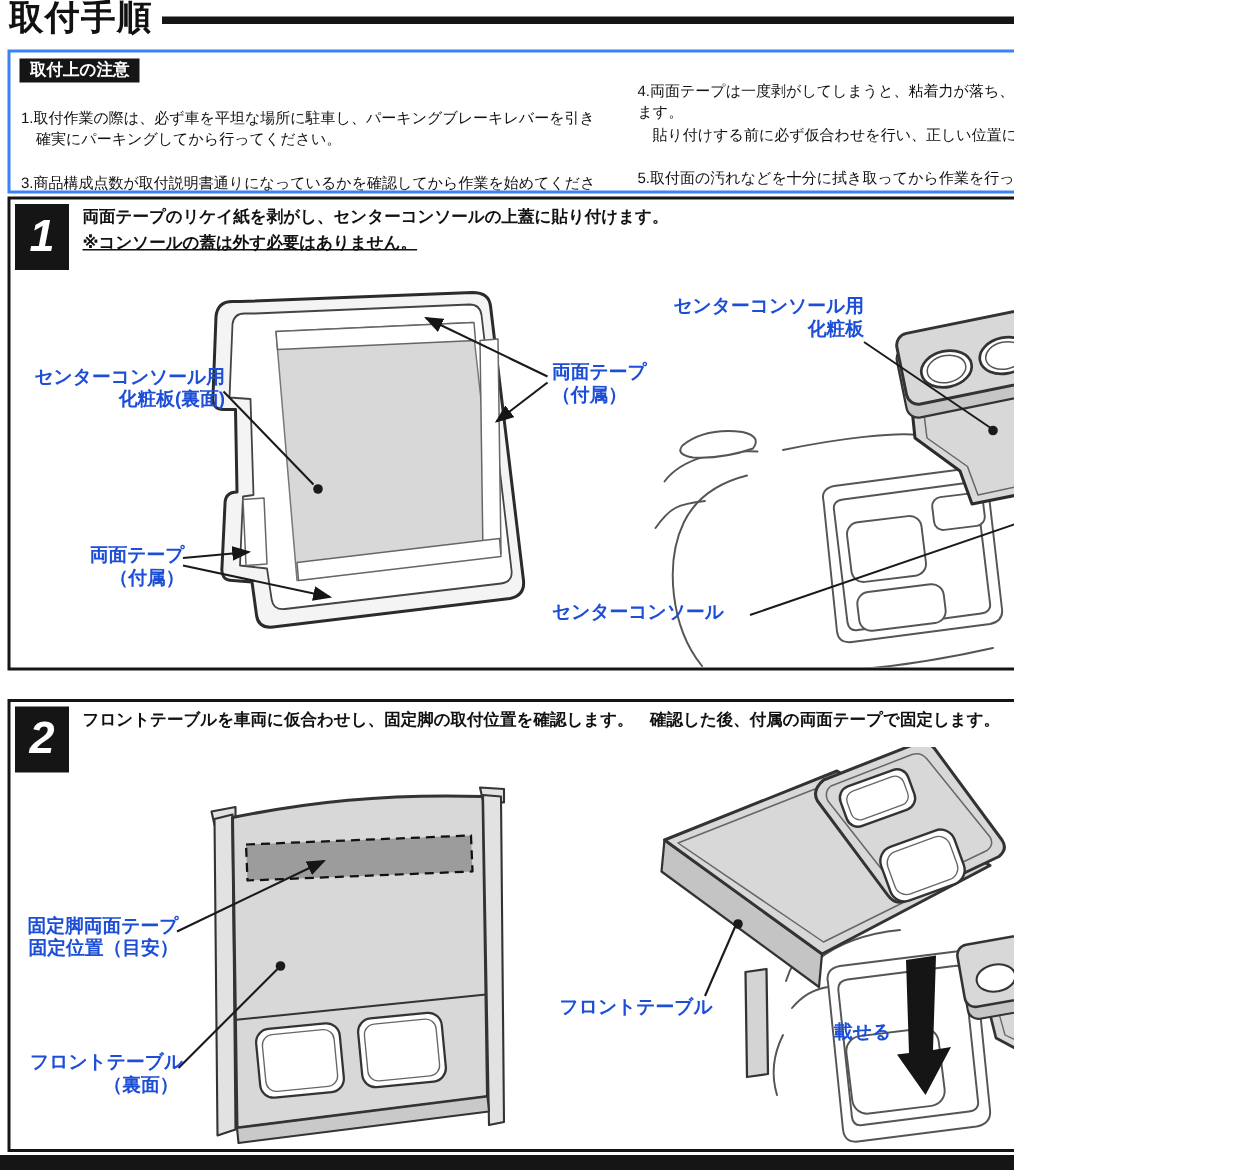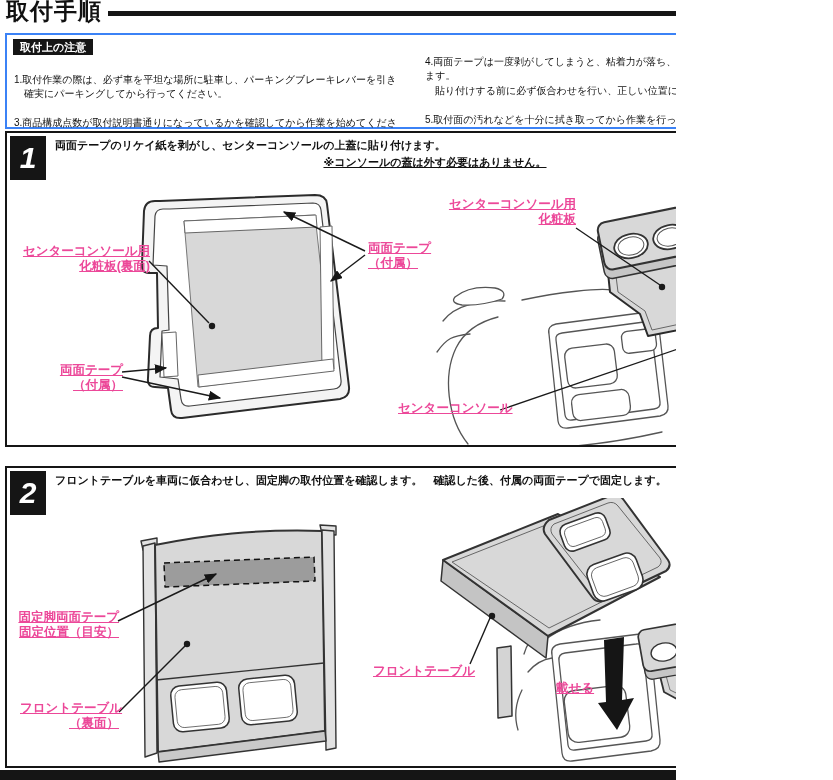--- a/index.html
+++ b/index.html
@@ -24,7 +24,7 @@
   .step-num{position:absolute;left:3px;top:3px;width:36px;height:44px;background:#151515;color:#fff;
     display:flex;align-items:center;justify-content:center;font-size:30px;font-weight:900;font-style:italic;}
   .step-text{margin:4px 8px 0 48px;font-size:11px;font-weight:600;line-height:1.5;}
-  .step-note{font-weight:800;text-decoration:underline;text-align:center;}
+  .step-note{font-weight:800;text-decoration:underline;}
   .dsvg{position:absolute;left:1px;}
   .step1 .dsvg{top:55px;}
   .step2 .dsvg{top:30px;}

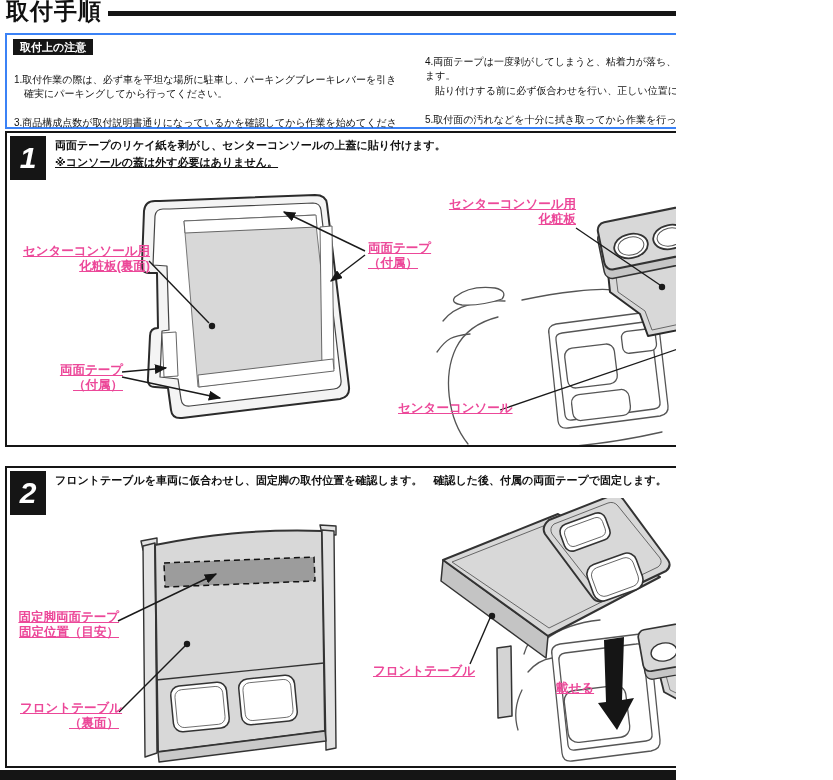--- a/index.html
+++ b/index.html
@@ -29,7 +29,7 @@
   .step1 .dsvg{top:55px;}
   .step2 .dsvg{top:30px;}
   
-  .lbl{position:absolute;font-size:12.5px;font-weight:800;line-height:1.2;color:#ec4899;white-space:nowrap;text-decoration:underline;}
+  .lbl{position:absolute;font-size:12.5px;font-weight:800;line-height:1.2;color:#1d4ed8;white-space:nowrap;}
   .lbl.r{text-align:right;}
   
   .l-panelback{left:3px;top:111px;width:140px;}

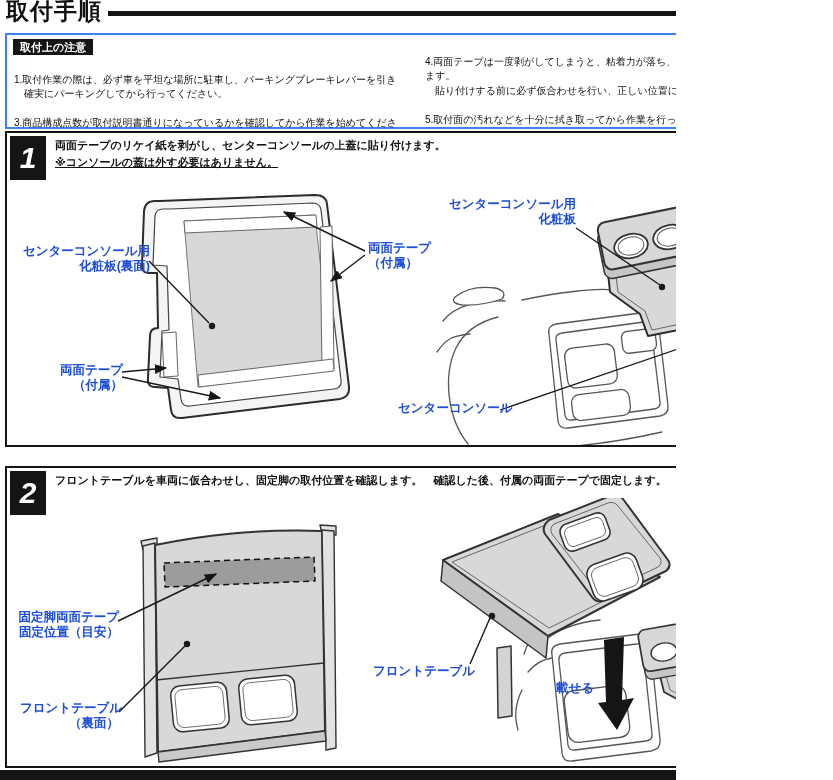--- a/index.html
+++ b/index.html
@@ -36,7 +36,7 @@
   .l-tapeleft{left:11px;top:230px;width:105px;}
   .l-taperight{left:361px;top:108px;}
   .l-panel{left:433px;top:64px;width:136px;}
-  .l-console{left:391px;top:268px;}
+  .l-console{left:361px;top:268px;}
   .l-action1{left:711px;top:194px;}
   
   .l-tapepos{left:8px;top:142px;width:104px;}

